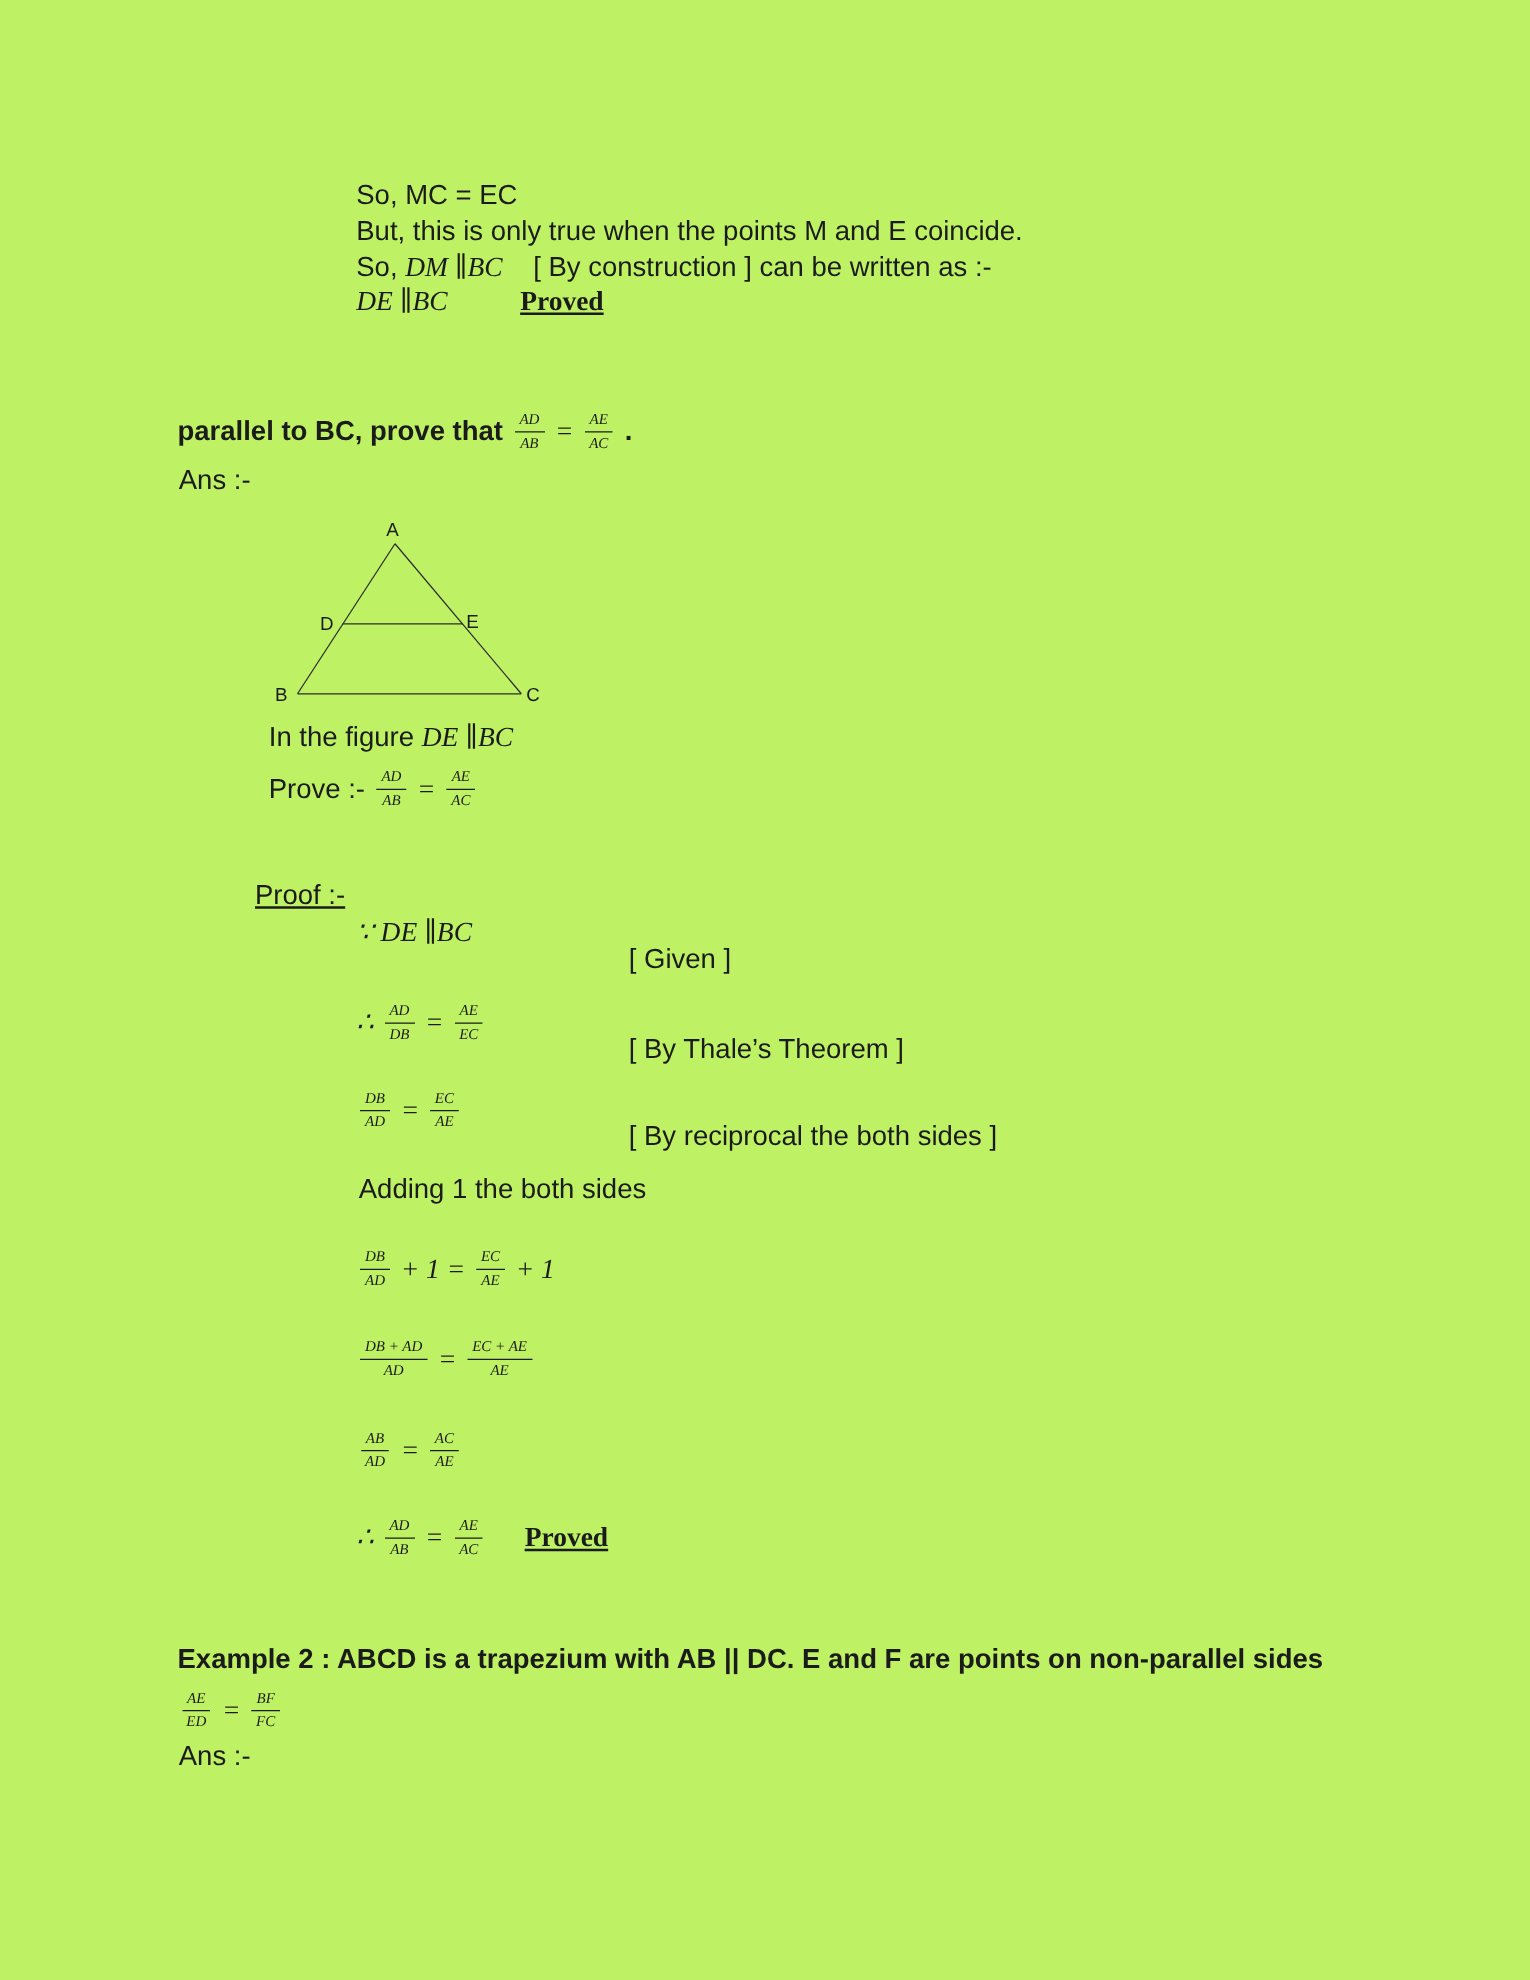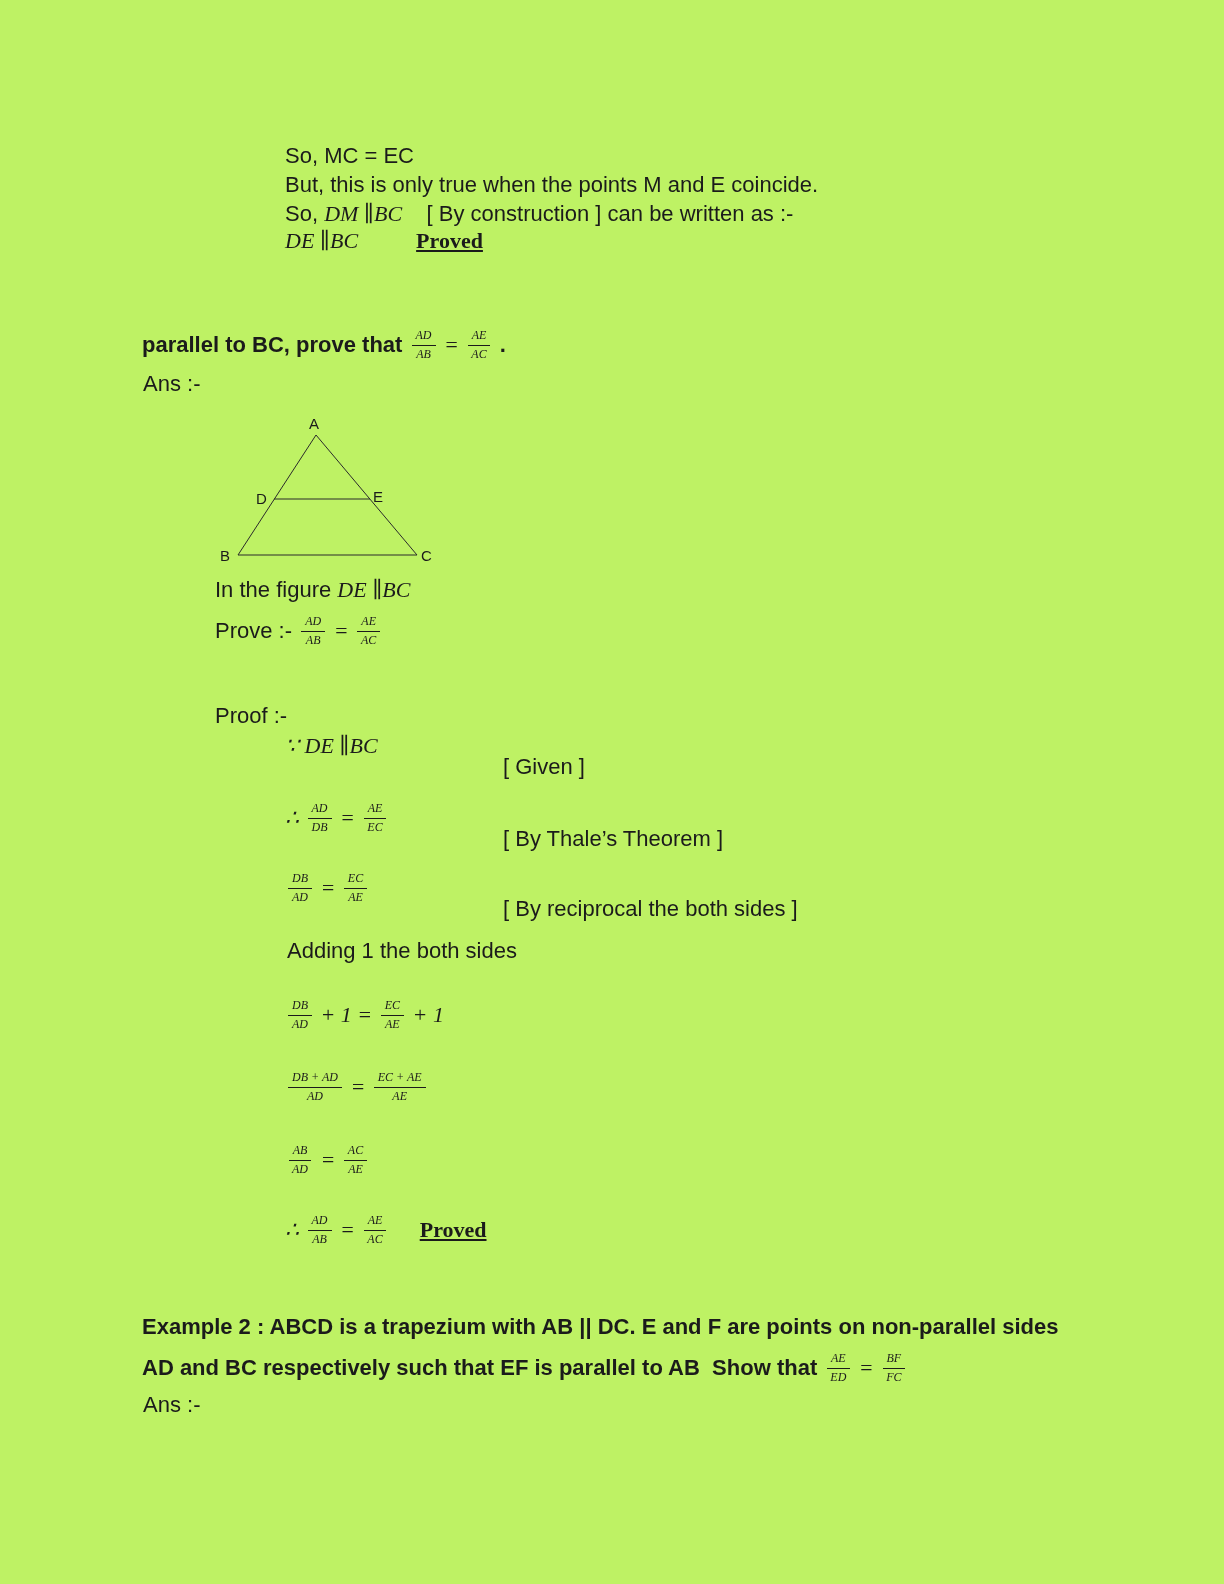--- a/index.html
+++ b/index.html
@@ -85,7 +85,7 @@
   <div class="row" style="left:215px; top:574px; height:32px;"><span class="mtext">In the figure </span><span class="mi">DE ∥BC</span></div>
   <div class="row" style="left:215px; top:605px; height:52px;"><span class="mtext">Prove :- </span><span class="frac"><span class="num">AD</span><span class="den">AB</span></span><span class="mi"> = </span><span class="frac"><span class="num">AE</span><span class="den">AC</span></span></div>
 
-  <div class="line" style="left:215px; top:702px;">Proof :-</div>
+  <div class="line" style="left:204px; top:702px;text-decoration:underline;">Proof :-</div>
 
   <div class="row" style="left:285px; top:730px; height:32px;">
     <span class="eqcell fixed"><span class="mi">∵ DE ∥BC</span></span>

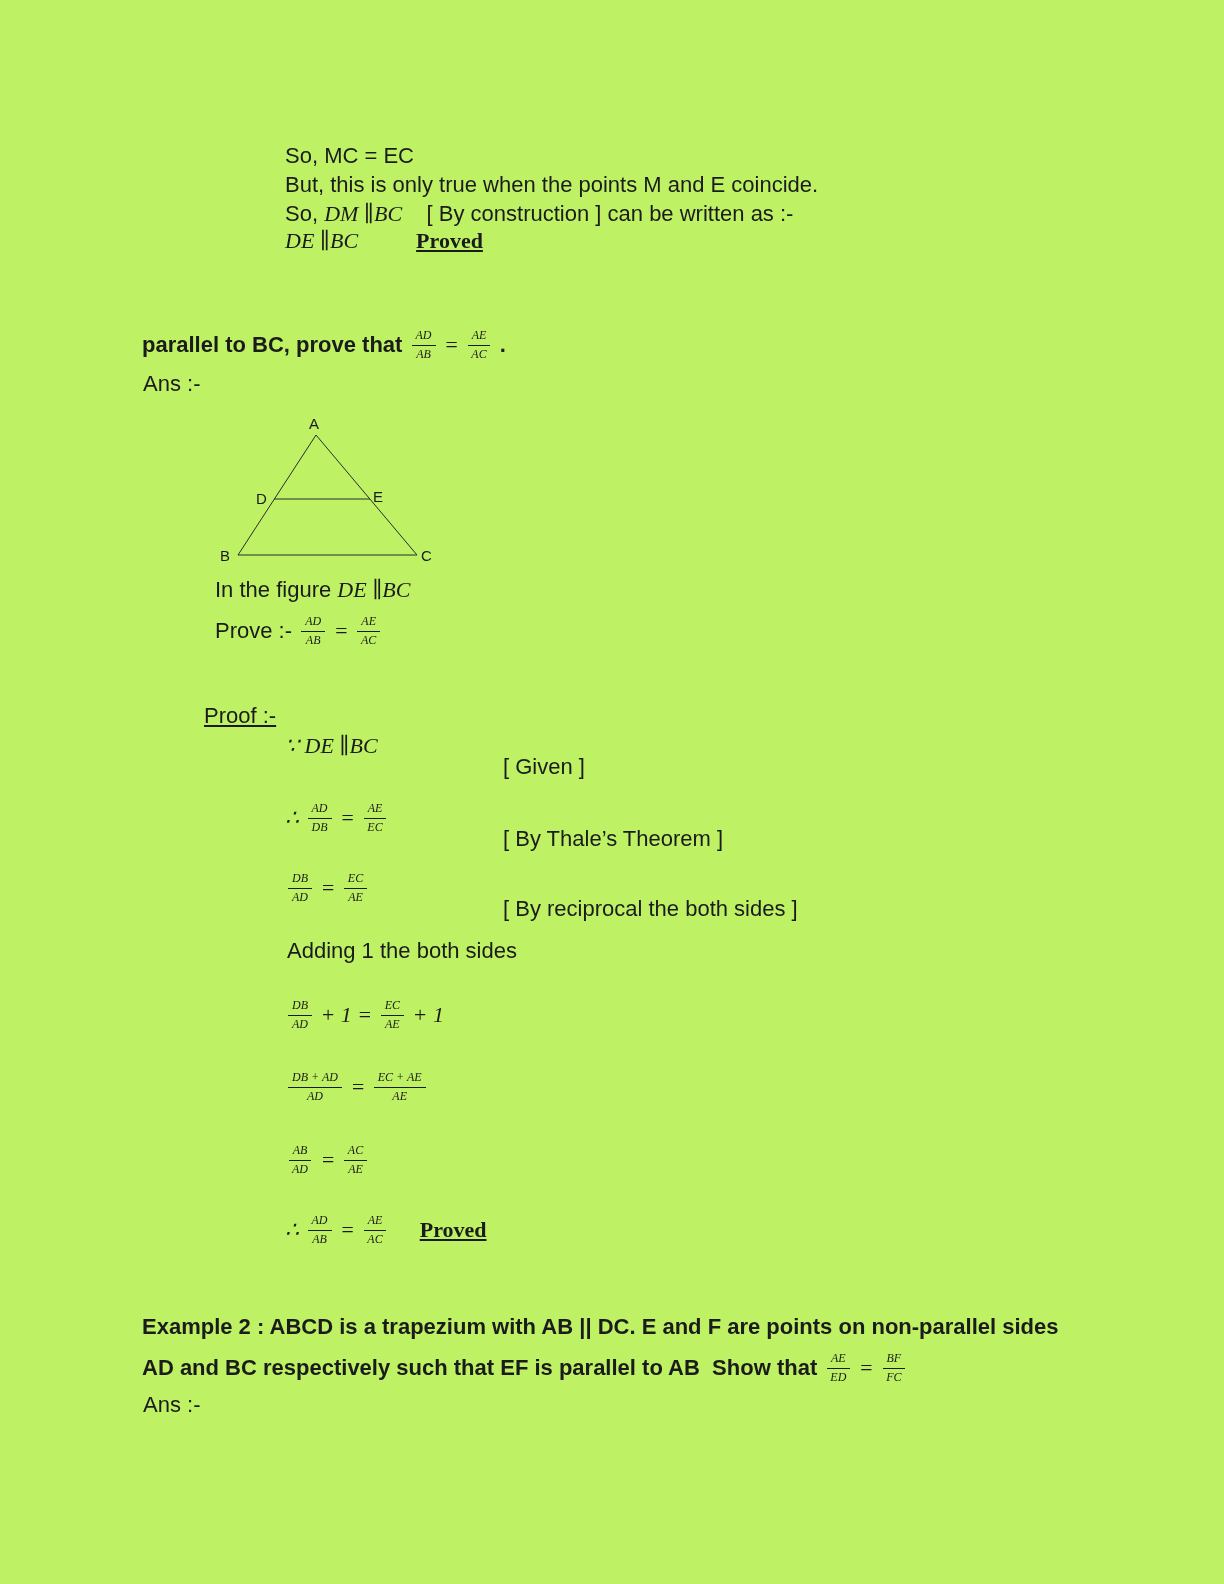--- a/index.html
+++ b/index.html
@@ -114,7 +114,7 @@
   </div>
 
   <div class="line bold" style="left:142px; top:1313px;"><span class="mtext">Example 2 : ABCD is a trapezium with AB || DC. E and F are points on non-parallel sides</span></div>
-  <div class="row bold" style="left:142px; top:1342px; height:52px;"><span class="mtext">AD and BC respectively such that EF is parallel to AB  Show that </span><span class="frac"><span class="num">AE</span><span class="den">ED</span></span><span class="mi"> = </span><span class="frac"><span class="num">BF</span><span class="den">FC</span></span></div>
+  <div class="row bold" style="left:142px; top:1342px; height:52px;"><span class="frac"><span class="num">AE</span><span class="den">ED</span></span><span class="mi"> = </span><span class="frac"><span class="num">BF</span><span class="den">FC</span></span></div>
   <div class="line" style="left:143px; top:1391px;">Ans :-</div>
 
 </div>

